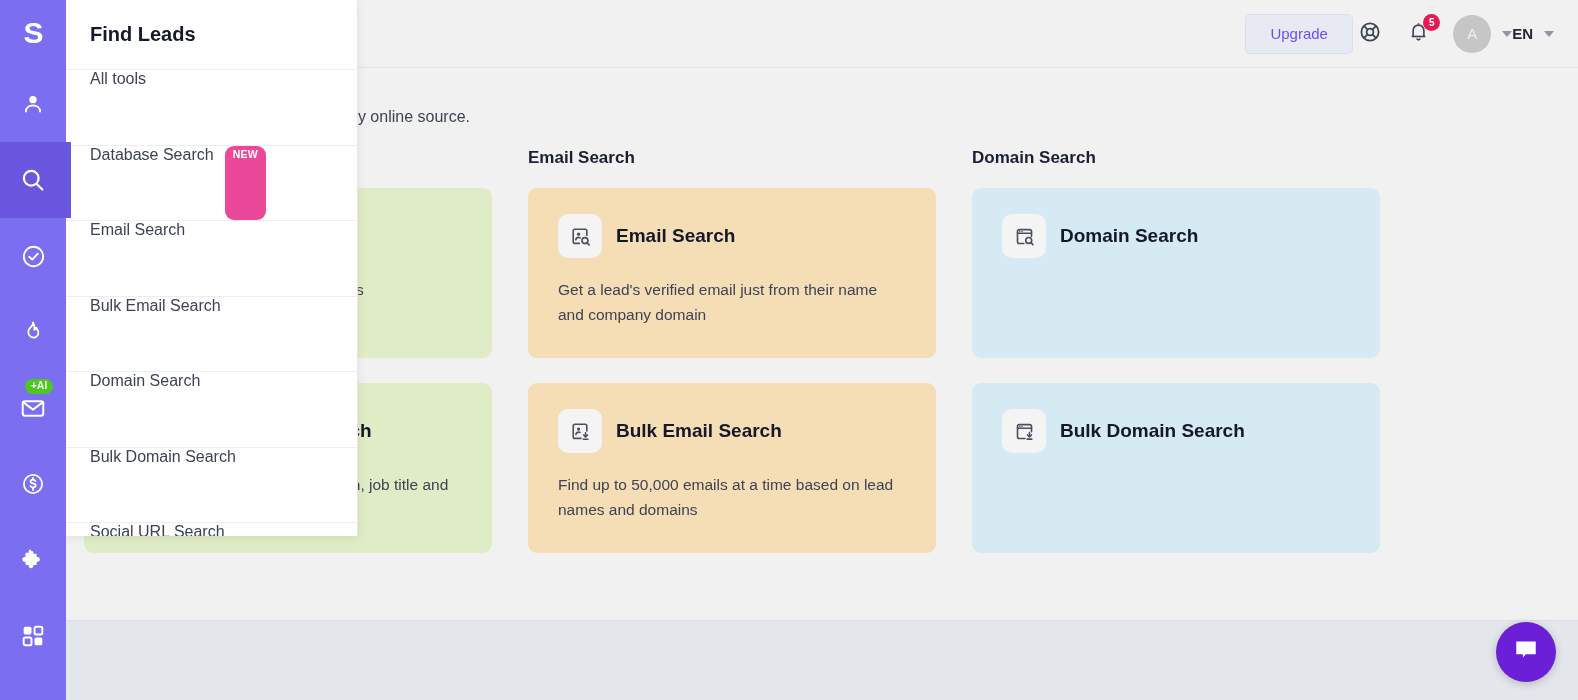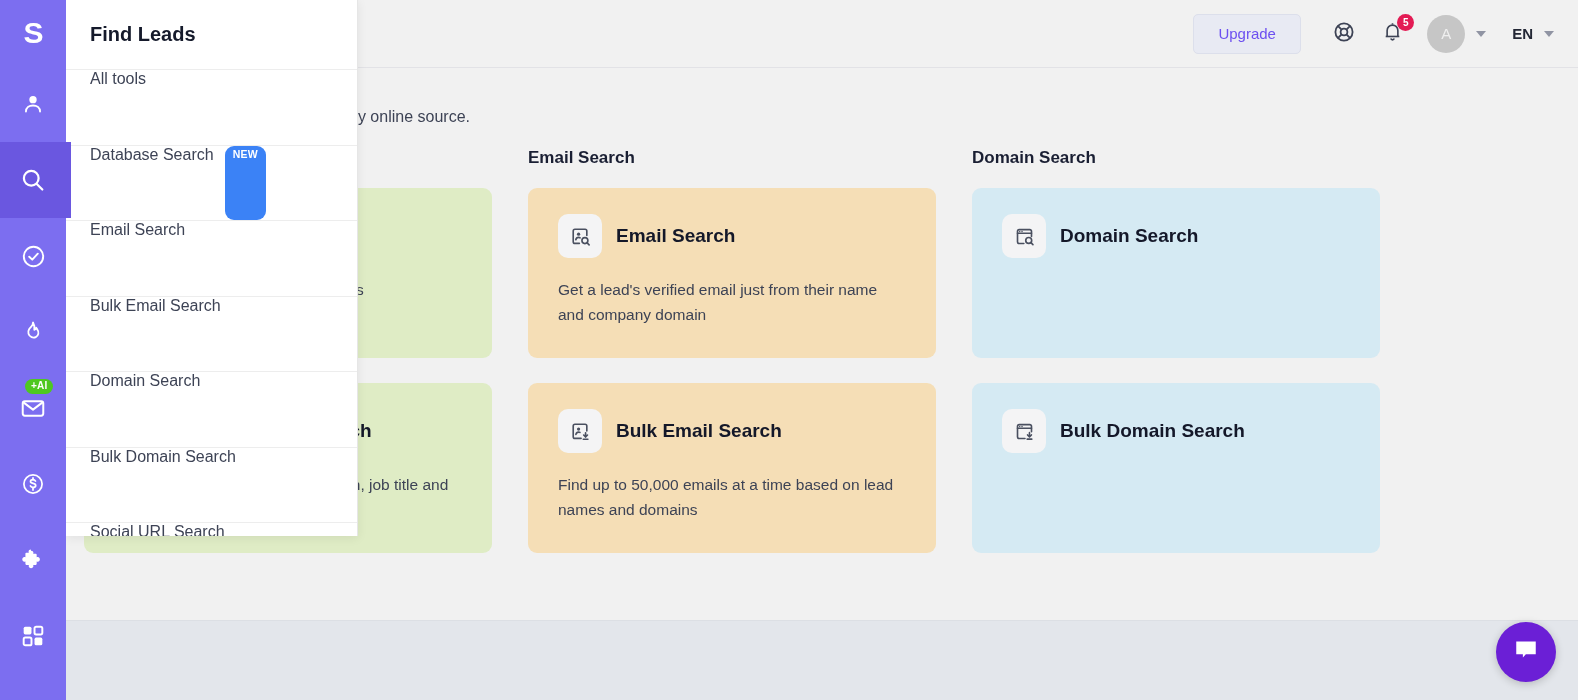--- a/index.html
+++ b/index.html
@@ -66,7 +66,6 @@
     display: flex; align-items: center; justify-content: center;
     padding: 0 18px;
     cursor: pointer;
-    margin-right: 26px;
   }
   .icon-btn {
     width: 34px; height: 34px;

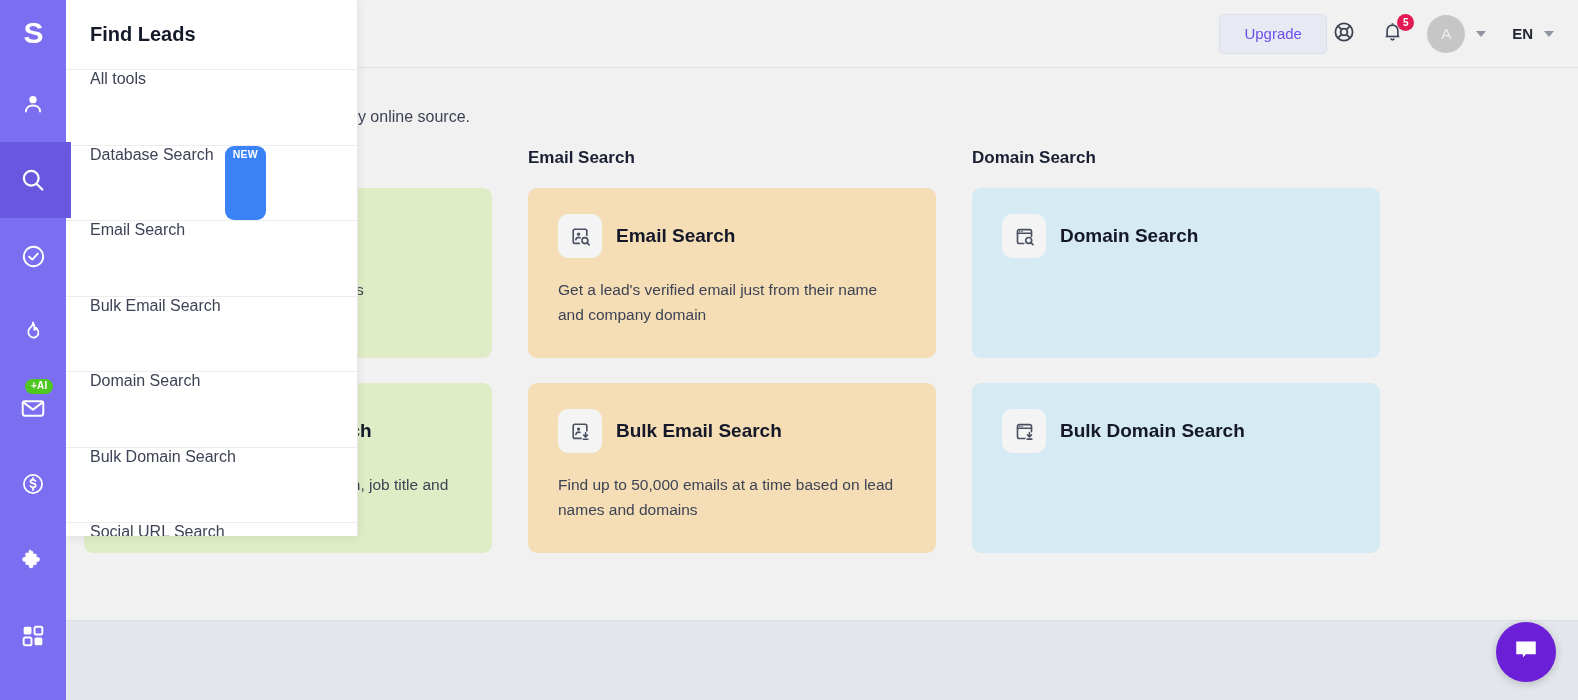--- a/index.html
+++ b/index.html
@@ -101,7 +101,7 @@
   }
   .lang {
     font-size: 15px; font-weight: bold; color: #232735;
-    margin-left: 26px; display: flex; align-items: center;
+    display: flex; align-items: center;
     cursor: pointer;
   }
 

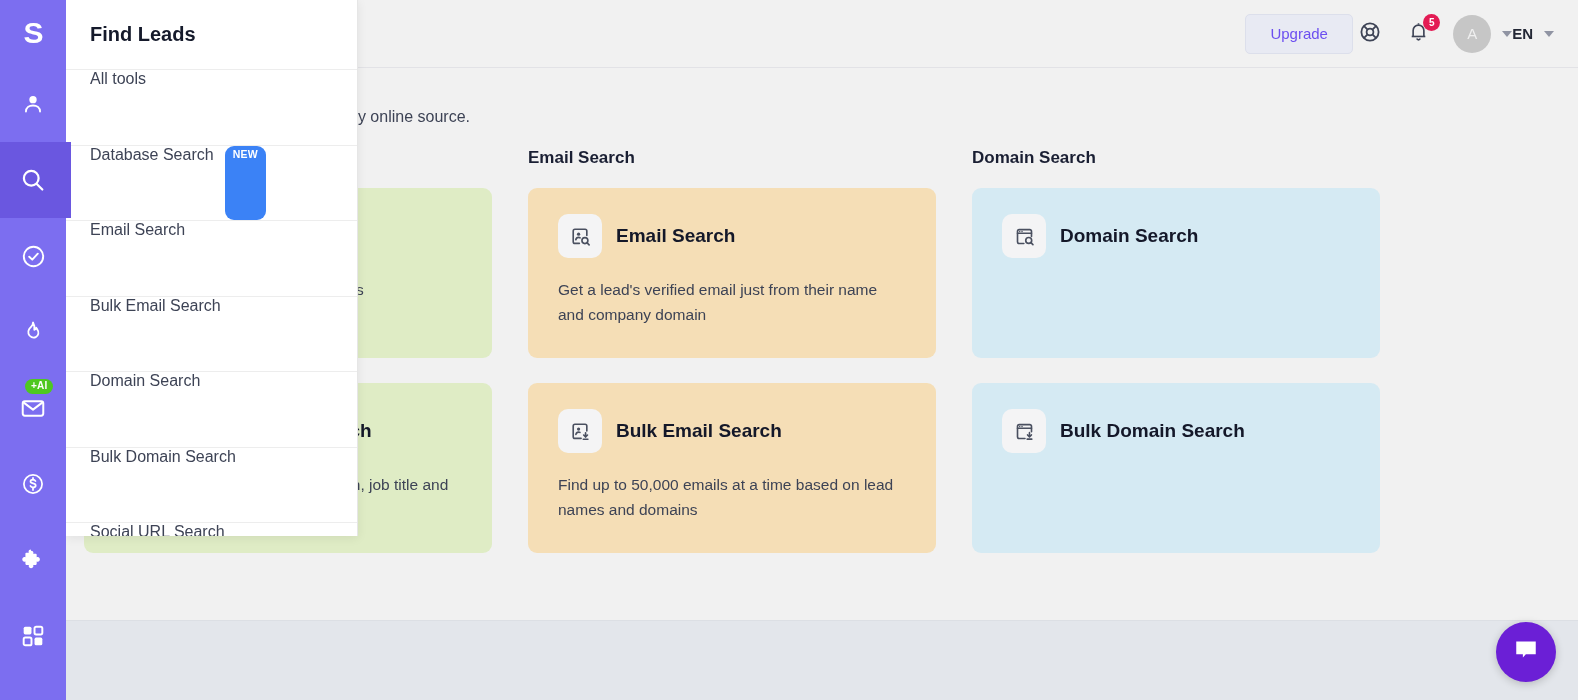--- a/index.html
+++ b/index.html
@@ -186,7 +186,7 @@
     cursor: pointer;
   }
   .pill-new {
-    background: #3b82f6; color: #fff;
+    background: #ec4899; color: #fff;
     font-size: 10.5px; font-weight: bold;
     border-radius: 9px;
     padding: 3px 8px;

